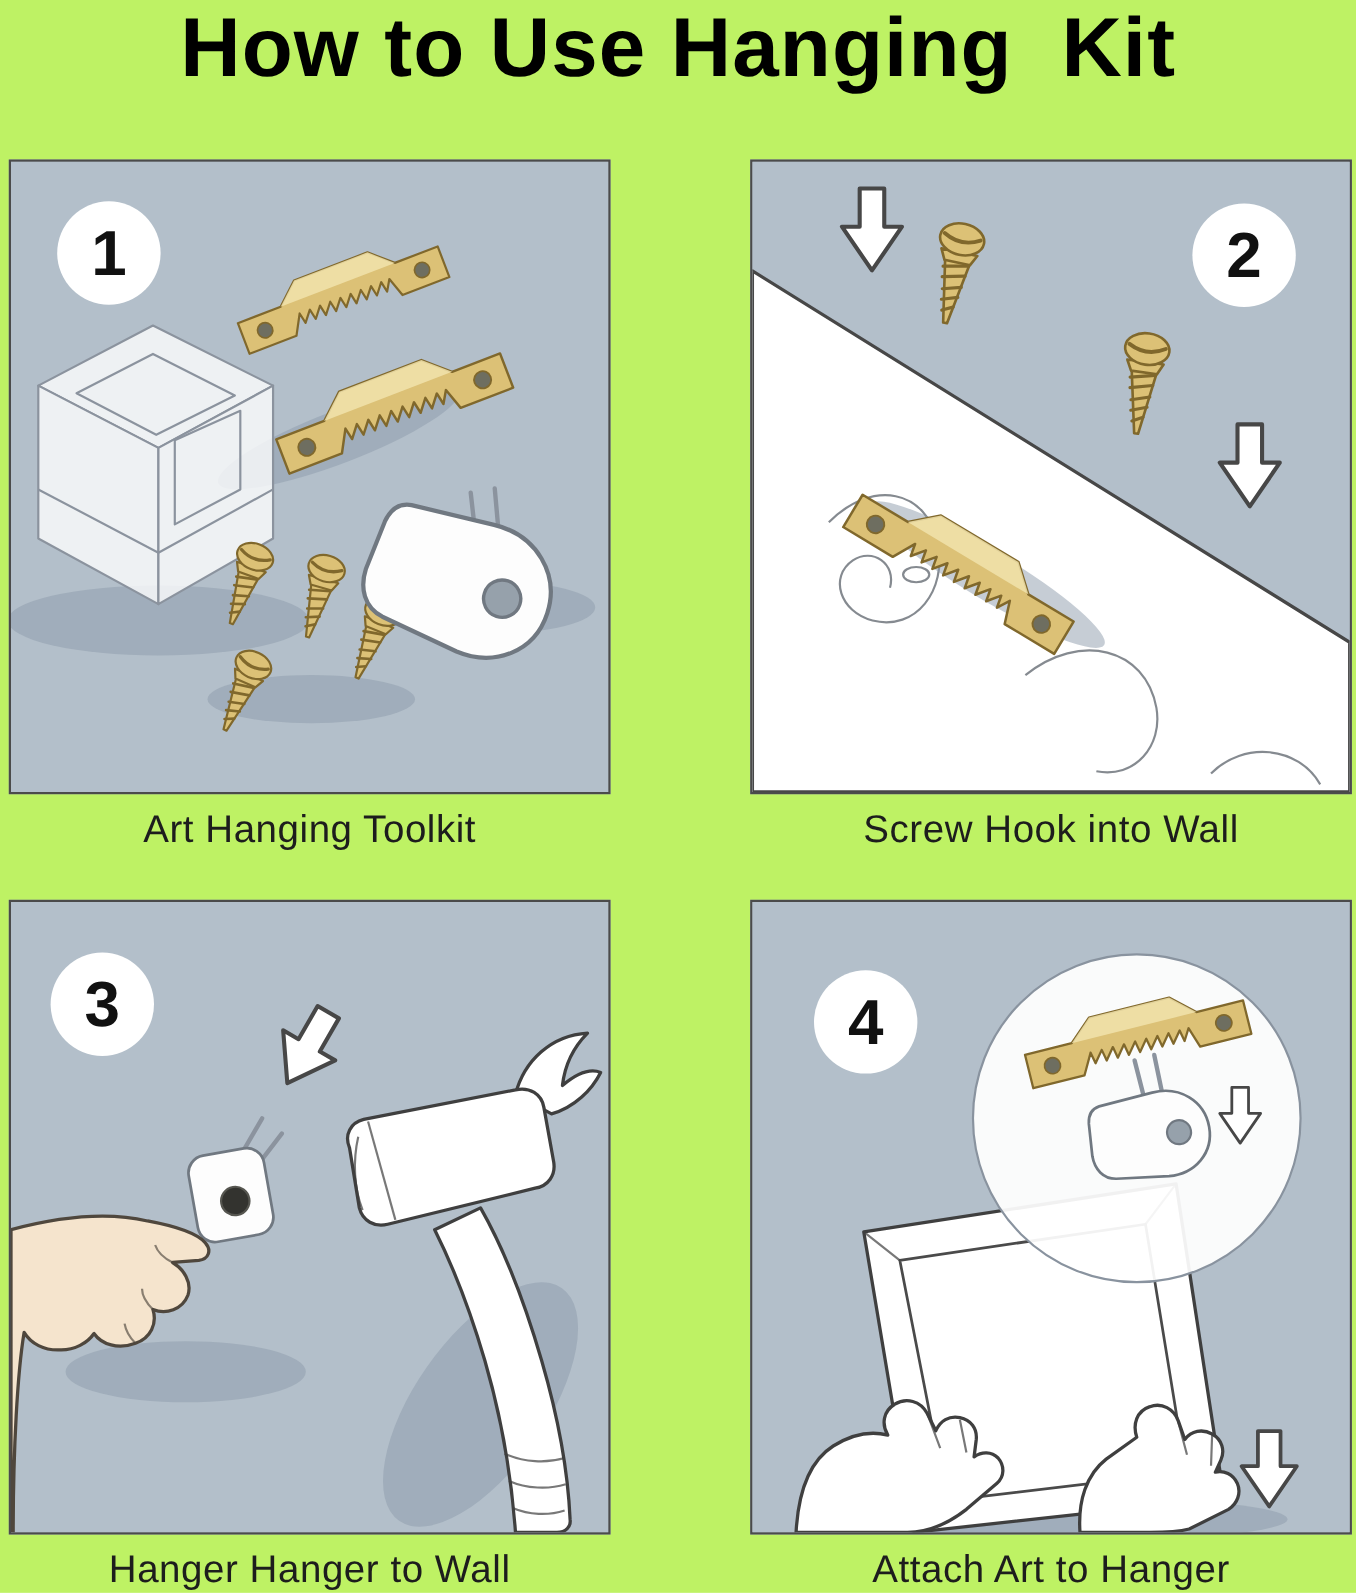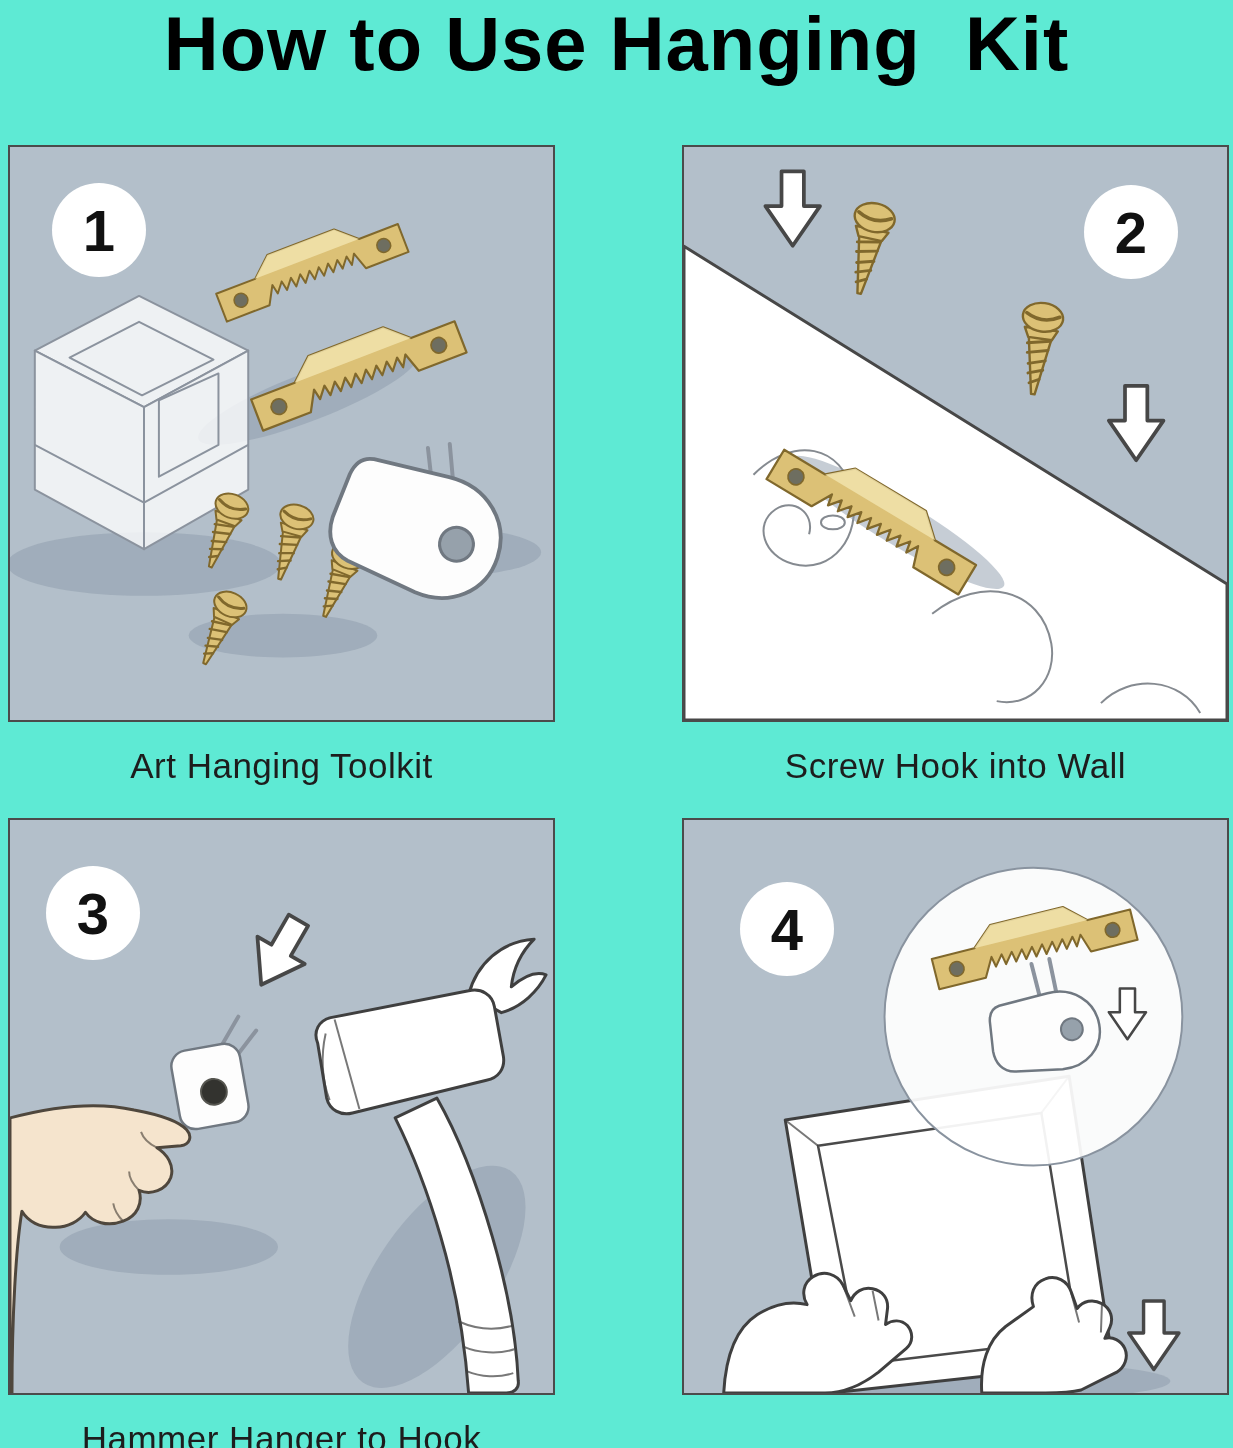--- a/index.html
+++ b/index.html
@@ -4,7 +4,7 @@
 <style>
   *{box-sizing:border-box;margin:0;padding:0;}
   body{background:#fff;}
-  .page{position:relative;width:1233px;height:1448px;background:#5eead4;
+  .page{position:relative;width:1233px;height:1448px;background:#bef264;
         font-family:"Liberation Sans",sans-serif;overflow:hidden;}
   .title{position:absolute;top:0;left:0;width:100%;text-align:center;
          font-size:76px;font-weight:600;color:#000;letter-spacing:1px;white-space:pre;}

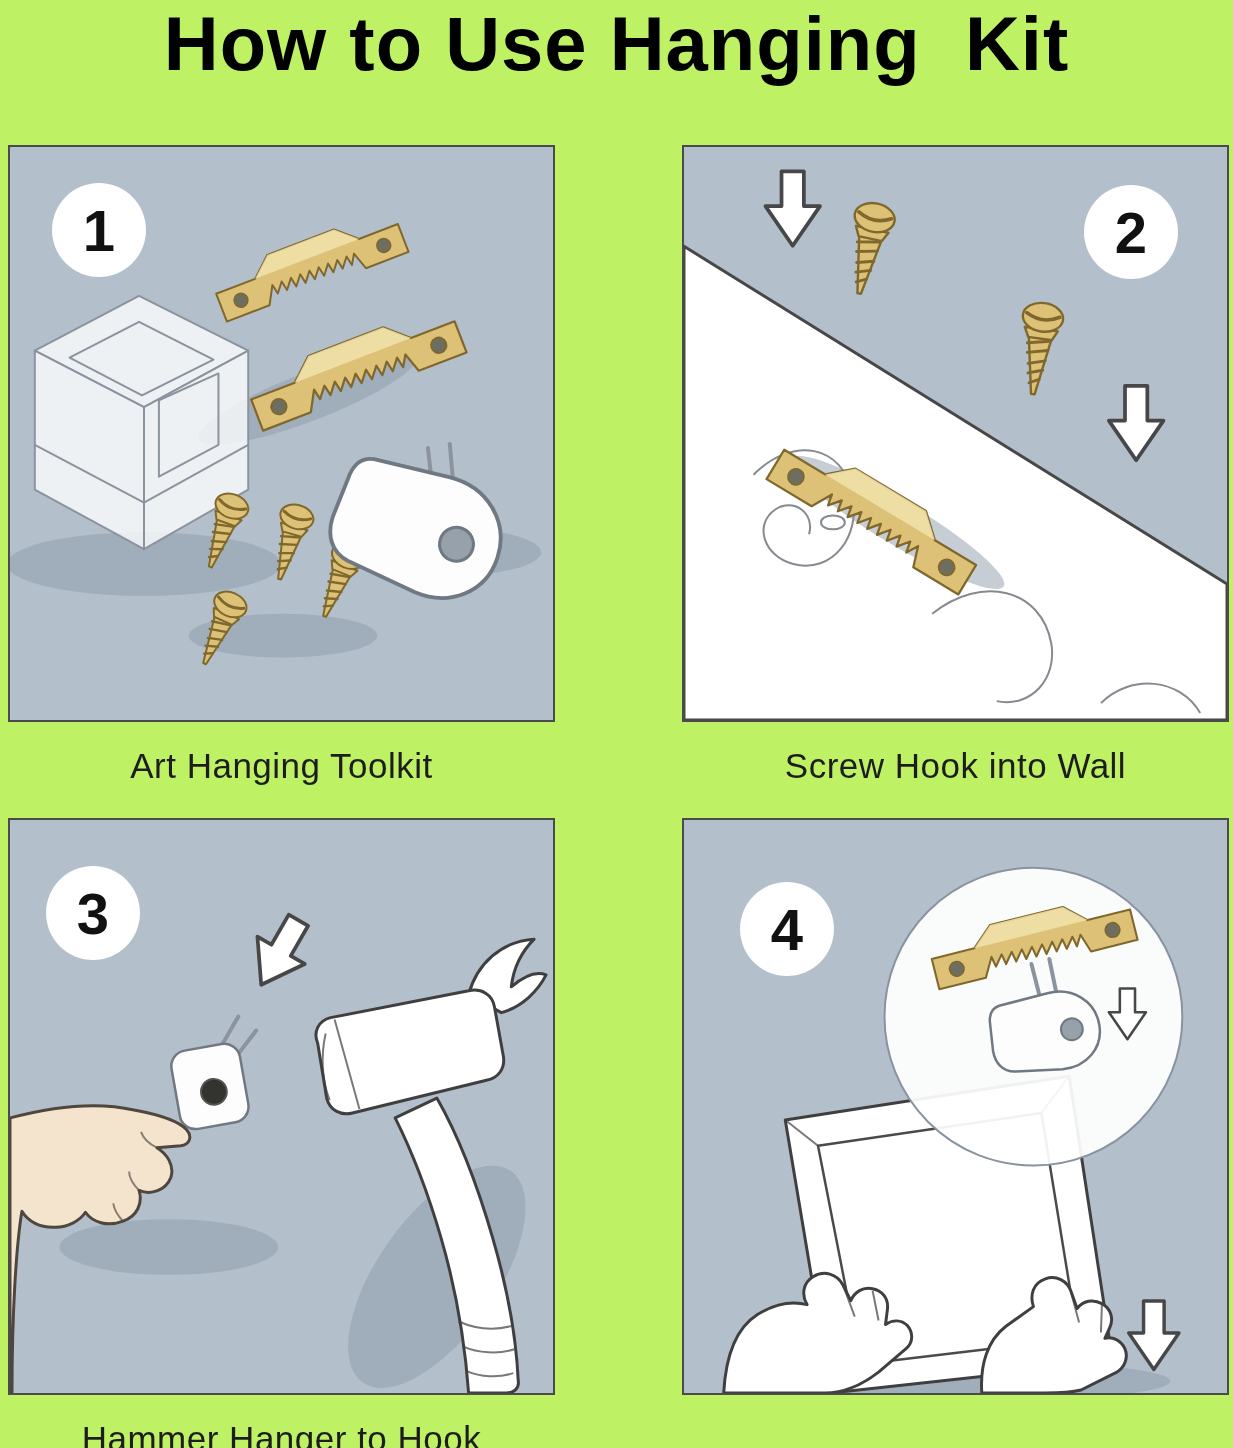--- a/index.html
+++ b/index.html
@@ -13,7 +13,7 @@
   svg.illus{display:block;width:100%;height:100%;}
   .badge{position:absolute;width:94px;height:94px;border-radius:50%;background:#fff;color:#111;
          font-size:58px;font-weight:700;display:flex;align-items:center;justify-content:center;}
-  .caption{margin-top:24px;text-align:center;font-size:35px;color:#1d1d1d;letter-spacing:.5px;}
+  .caption{margin-top:12px;text-align:center;font-size:35px;color:#1d1d1d;letter-spacing:.5px;}
 
   
   .panel-bg{fill:var(--panel-bg,#b3bfca);}

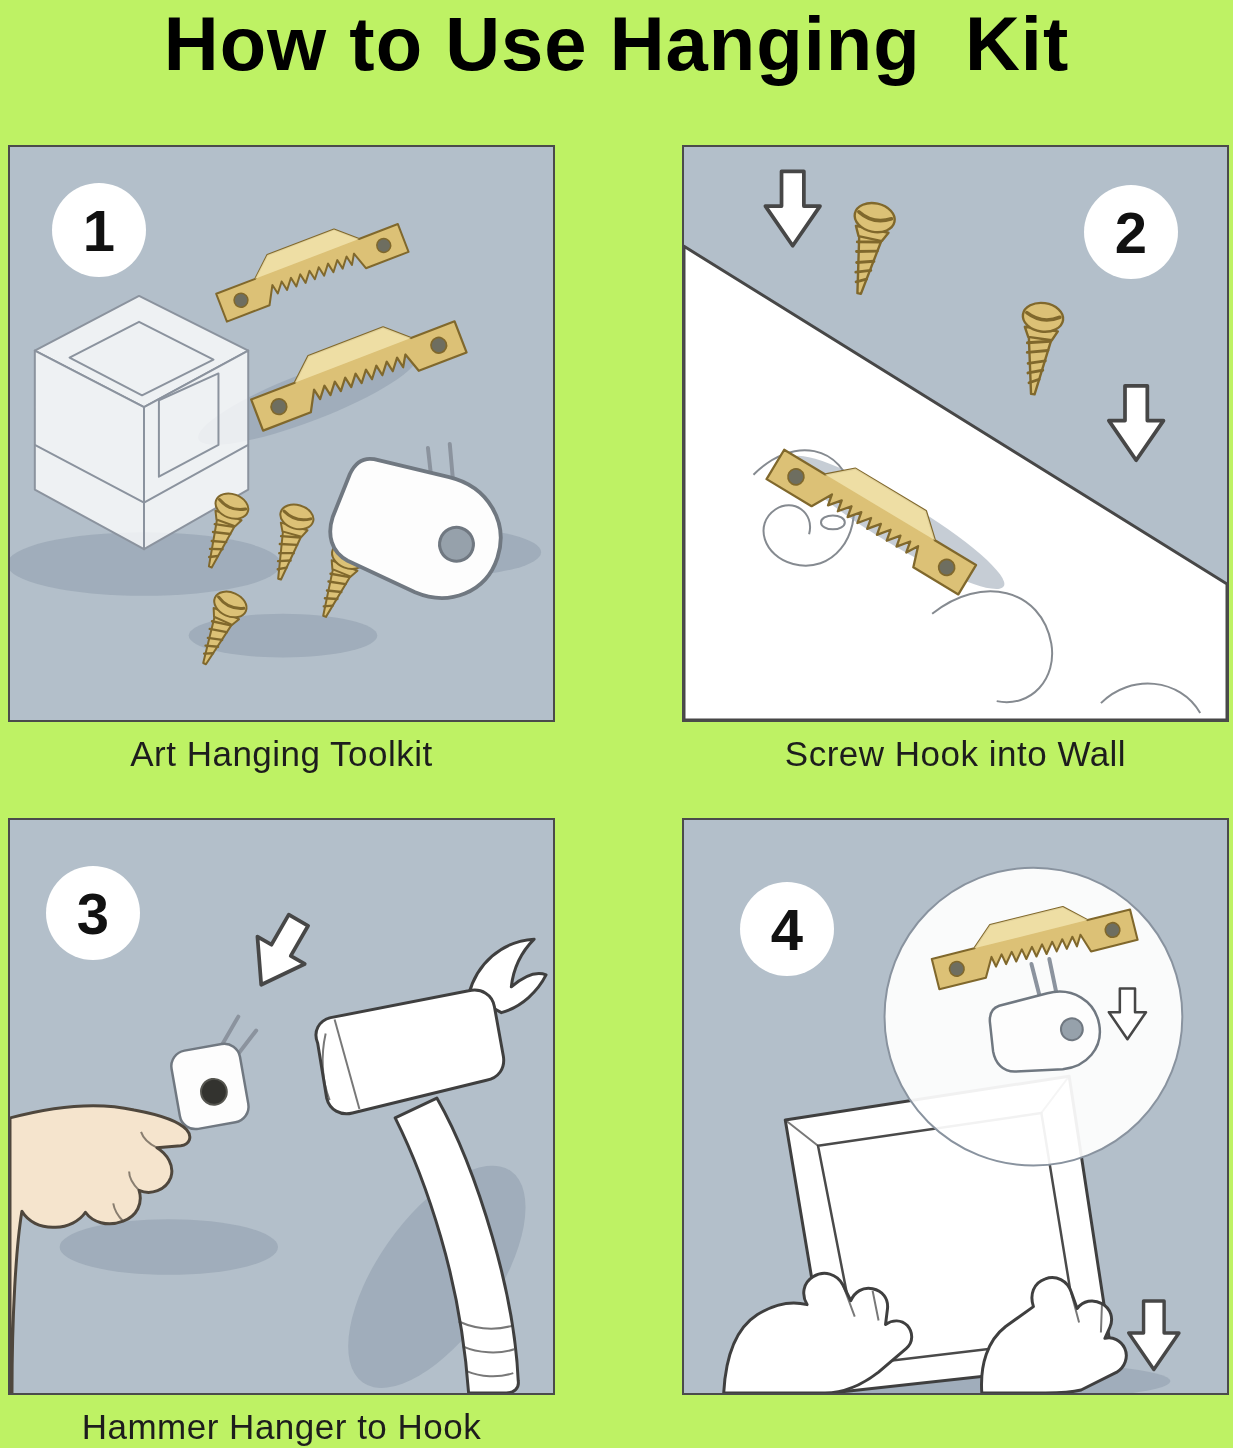--- a/index.html
+++ b/index.html
@@ -165,7 +165,7 @@
       </svg>
       <div class="badge" style="left:36px;top:46px;">3</div>
     </div>
-    <p class="caption">Hammer Hanger to Hook</p>
+    <p class="caption">Hanger Hanger to Wall</p>
   </section>
 
   <section class="cell" style="left:682px;top:818px;">

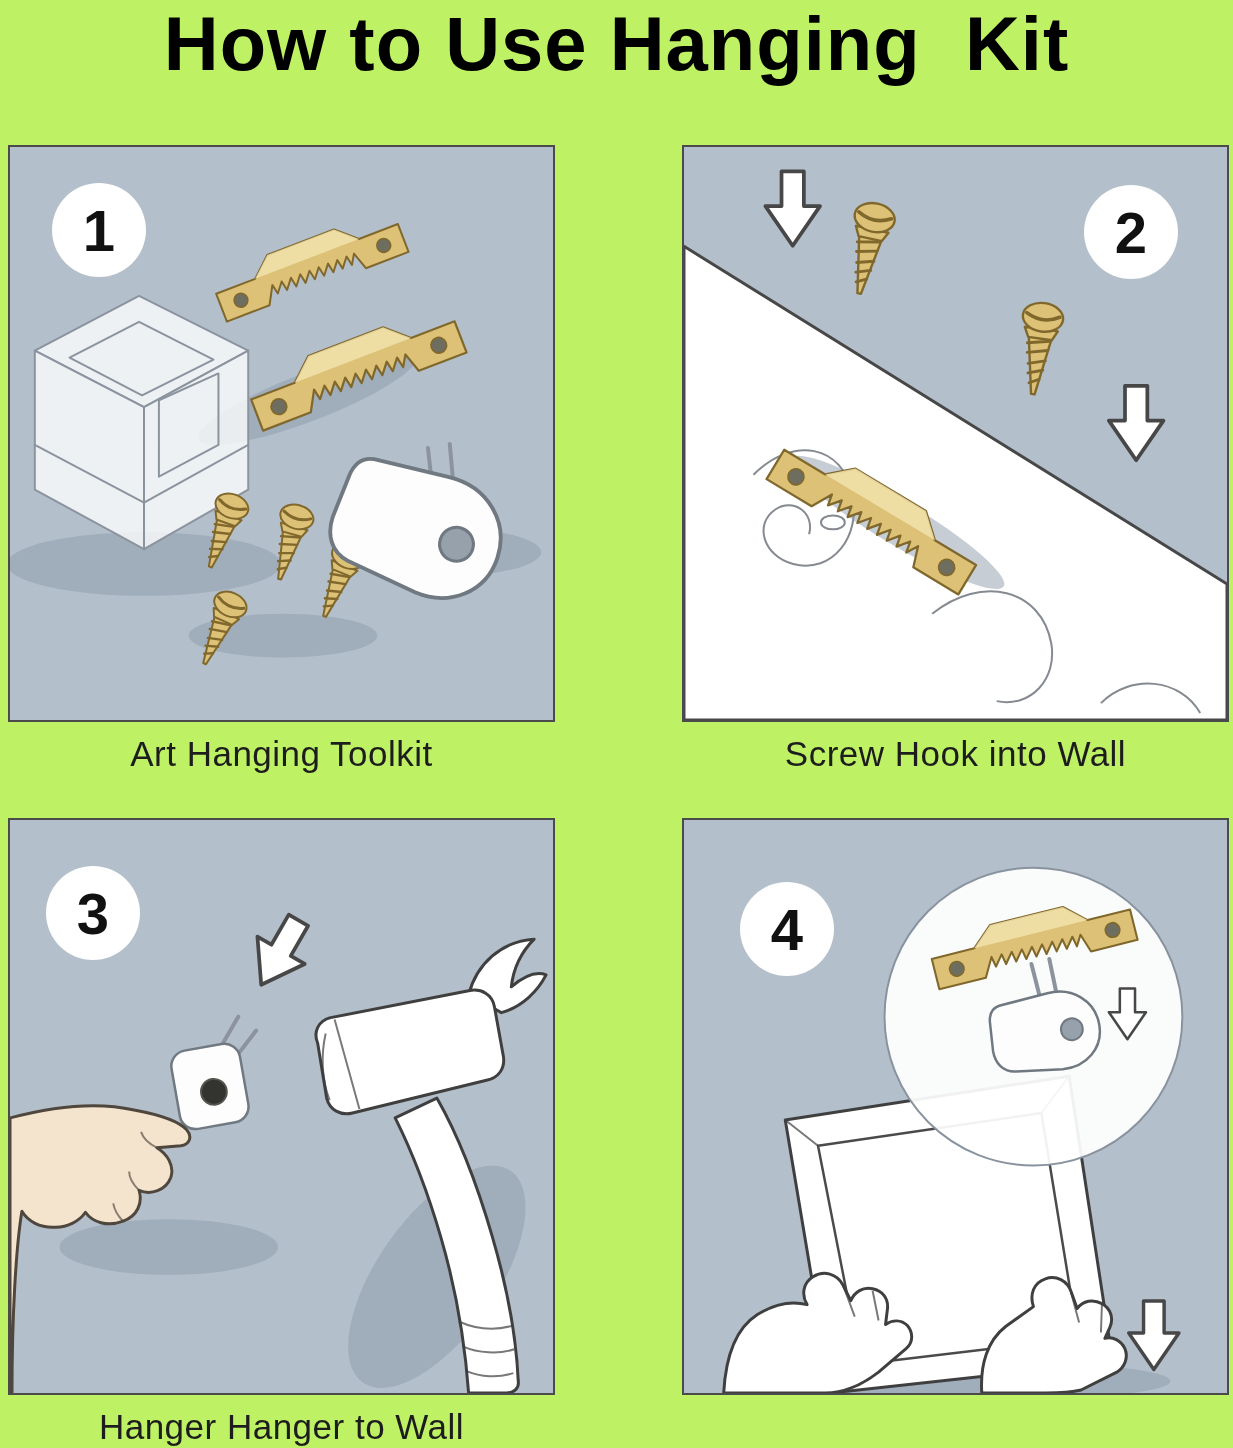--- a/index.html
+++ b/index.html
@@ -203,6 +203,7 @@
       </svg>
       <div class="badge" style="left:56px;top:62px;">4</div>
     </div>
+    <p class="caption">Attach Art to Hanger</p>
   </section>
 
 </div>

